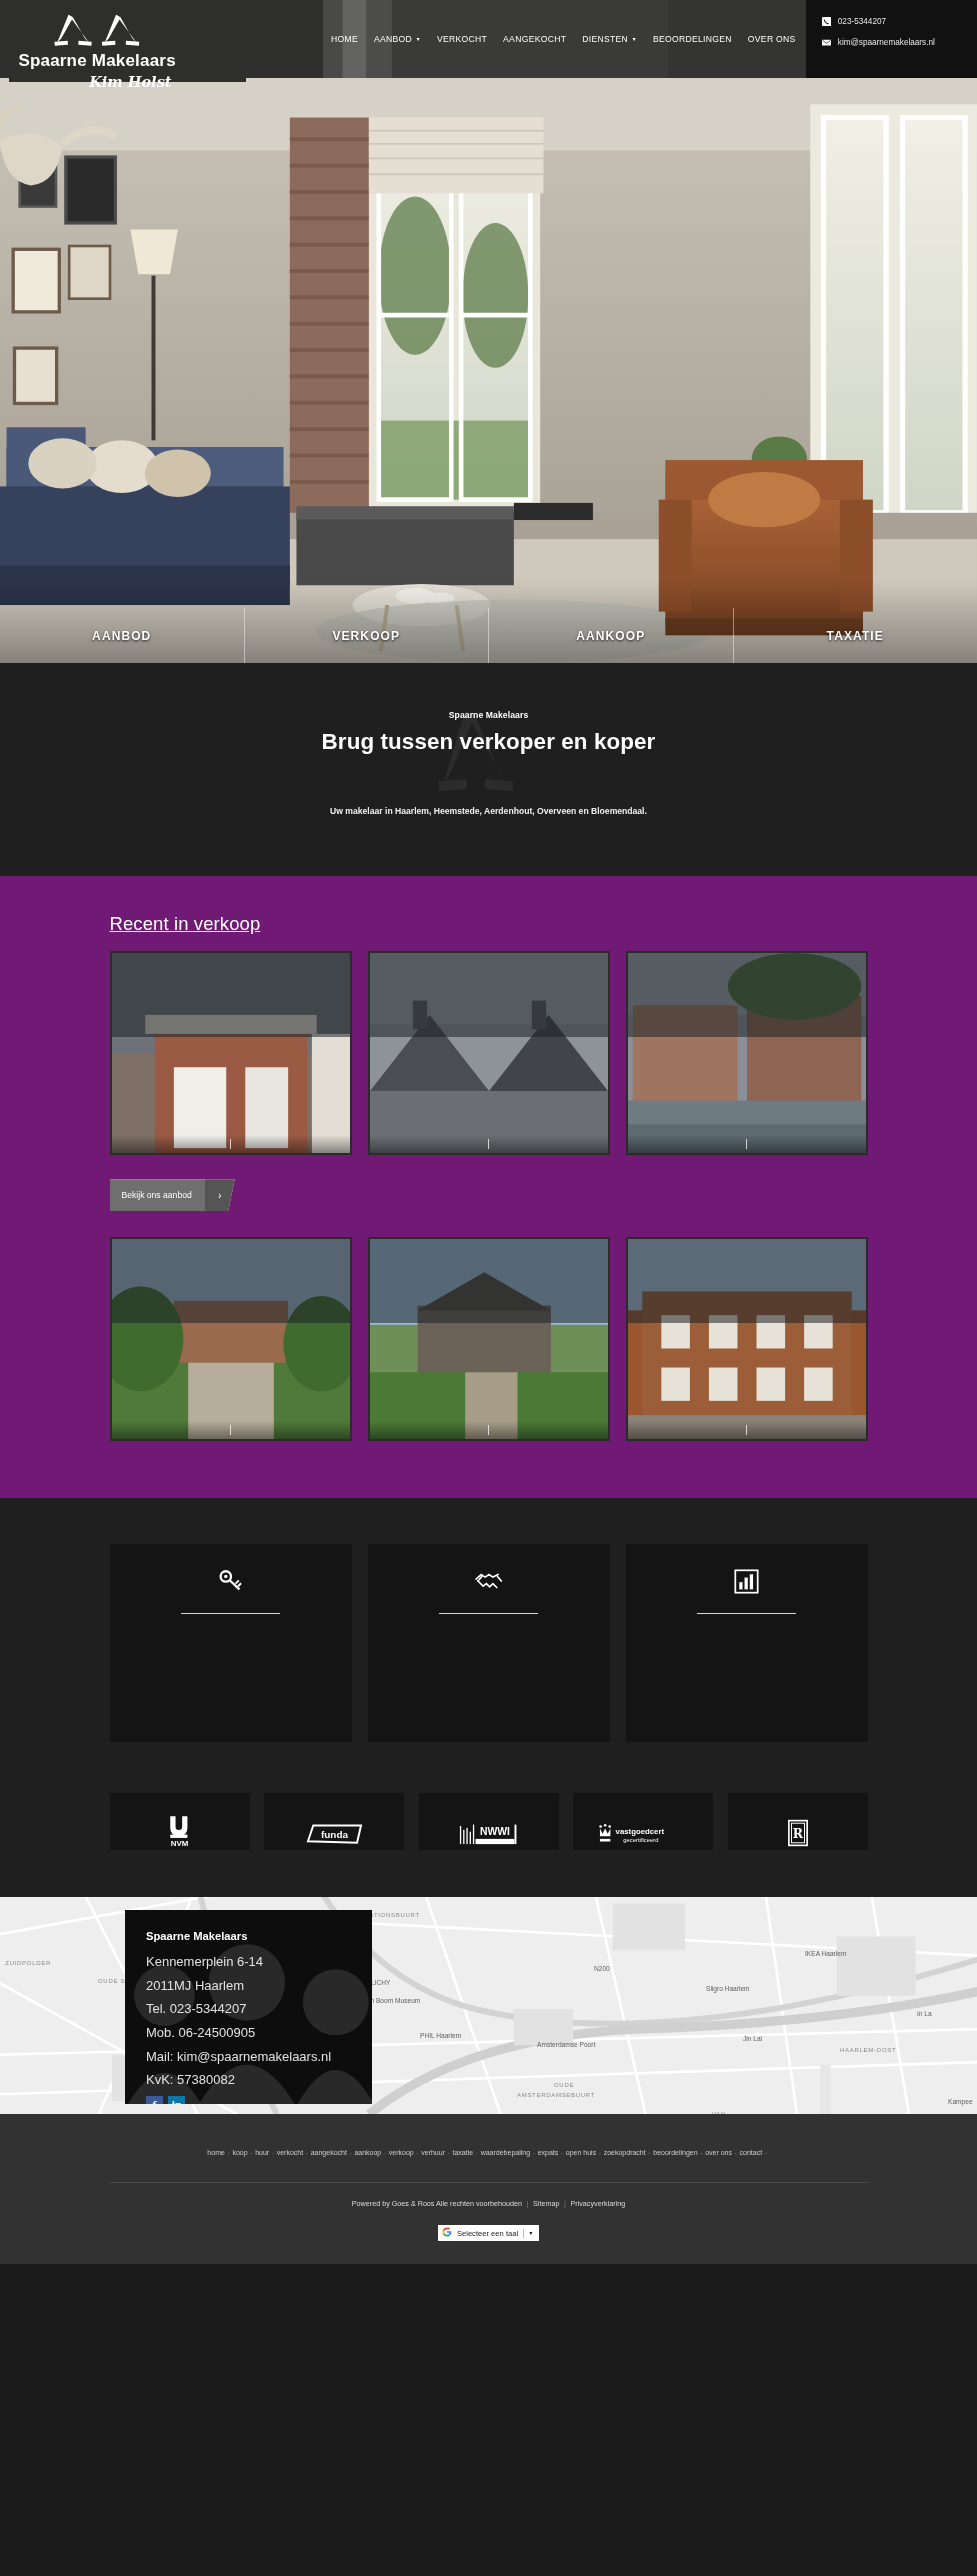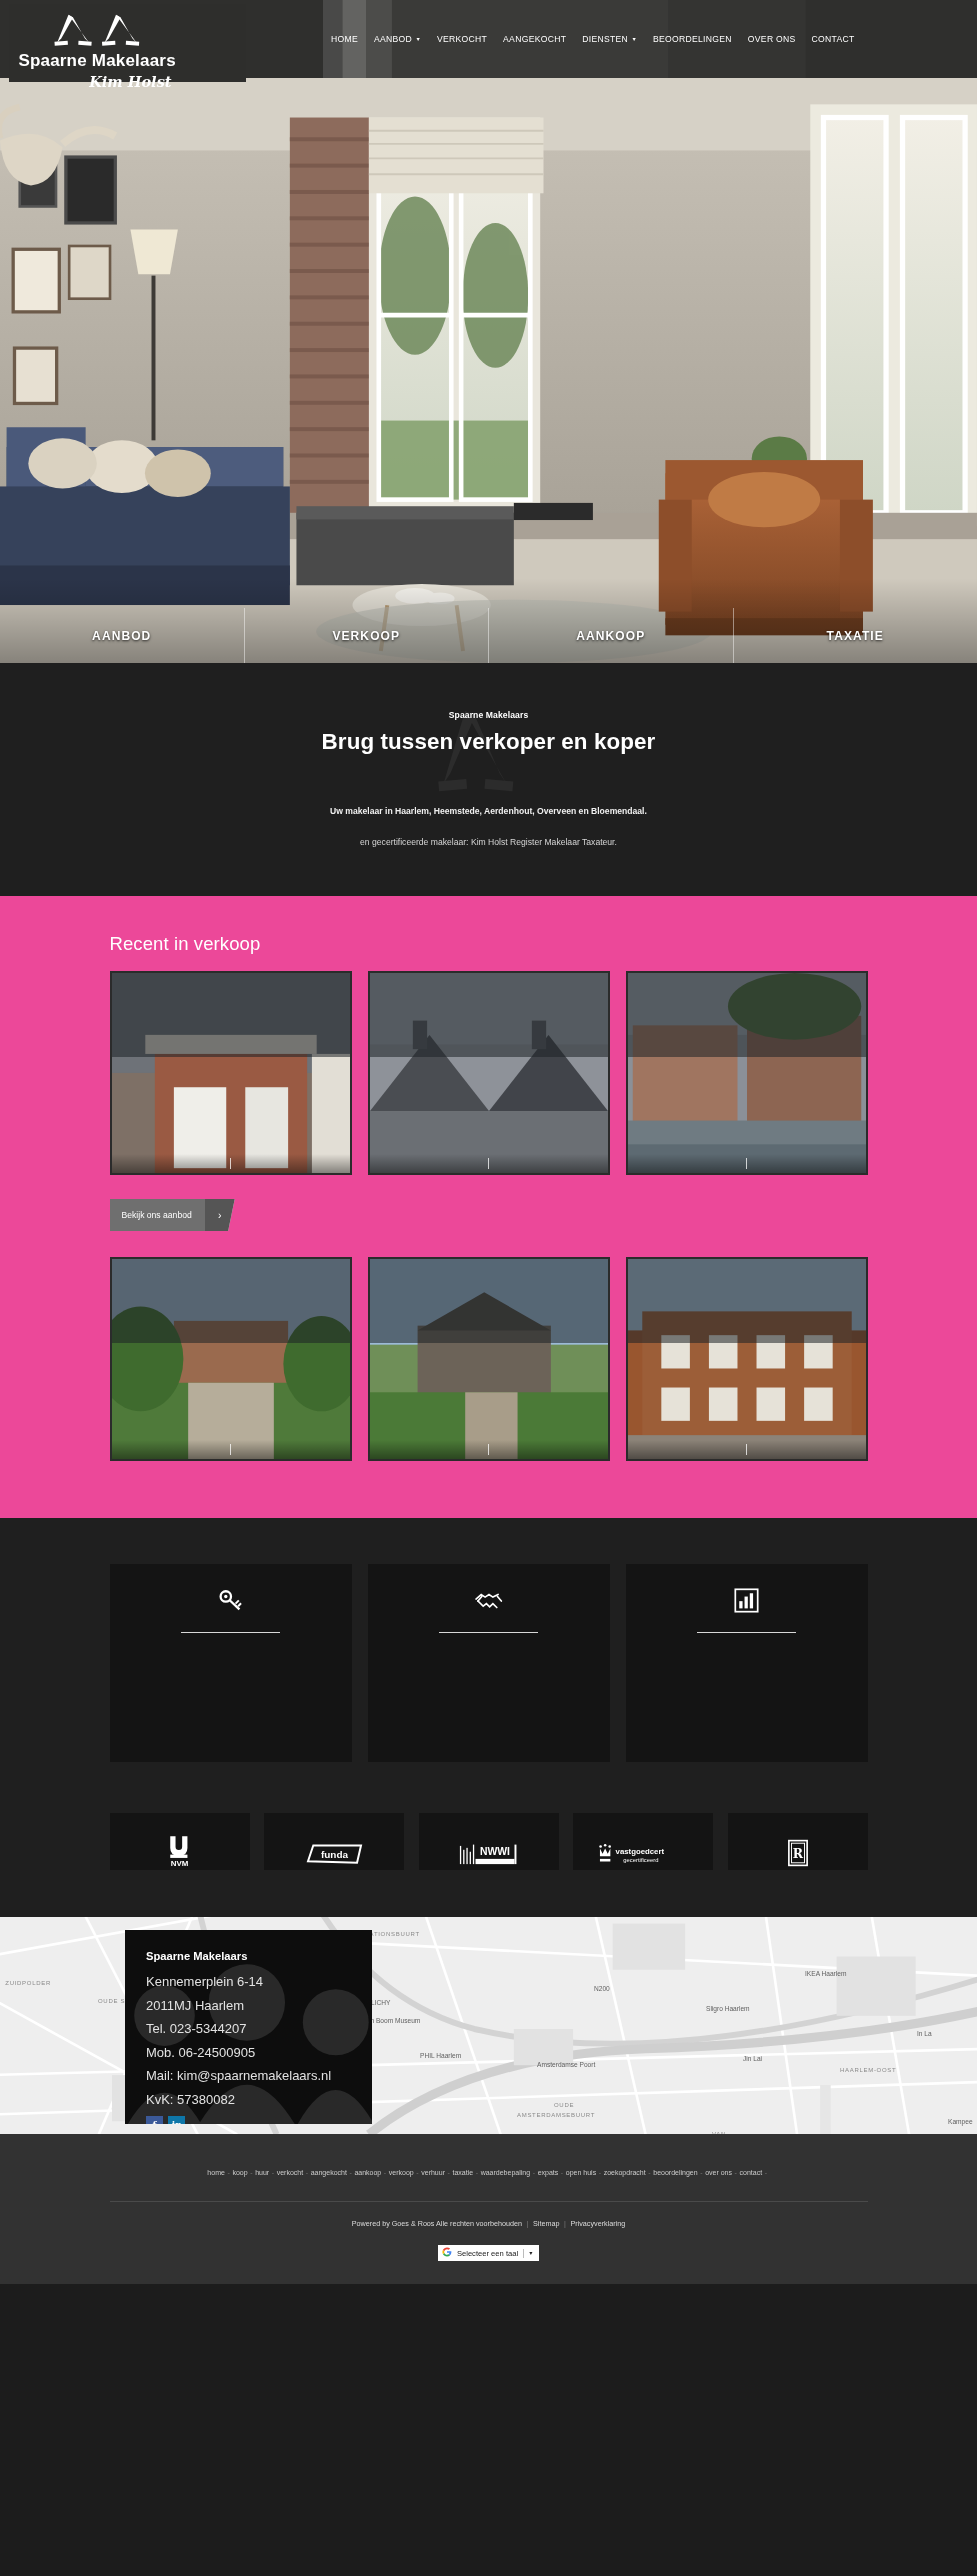--- a/index.html
+++ b/index.html
@@ -284,6 +284,22 @@
           </a>
         </div>
 
+      <div class="contact-head">
+        <div class="contact-line">
+          <svg class="ci" viewBox="0 0 16 16">
+            <rect width="16" height="16" rx="2" fill="#fff"></rect>
+            <path d="M5 4c0 4 3 7 7 7l-1.2 1.4c-.4.4-1 .5-1.5.2C7 11.3 4.7 9 3.4 6.7c-.3-.5-.2-1.1.2-1.5L5 4z" fill="#111"></path>
+          </svg>
+          <span>023-5344207</span>
+        </div>
+        <div class="contact-line">
+          <svg class="ci" viewBox="0 0 16 16">
+            <rect x="0" y="3" width="16" height="10" rx="1" fill="#fff"></rect>
+            <path d="M1 4.2l7 5 7-5" stroke="#111" stroke-width="1.2" fill="none"></path>
+          </svg>
+          <span>kim@spaarnemakelaars.nl</span>
+        </div>
+      </div>
     </div>
   </div>
 

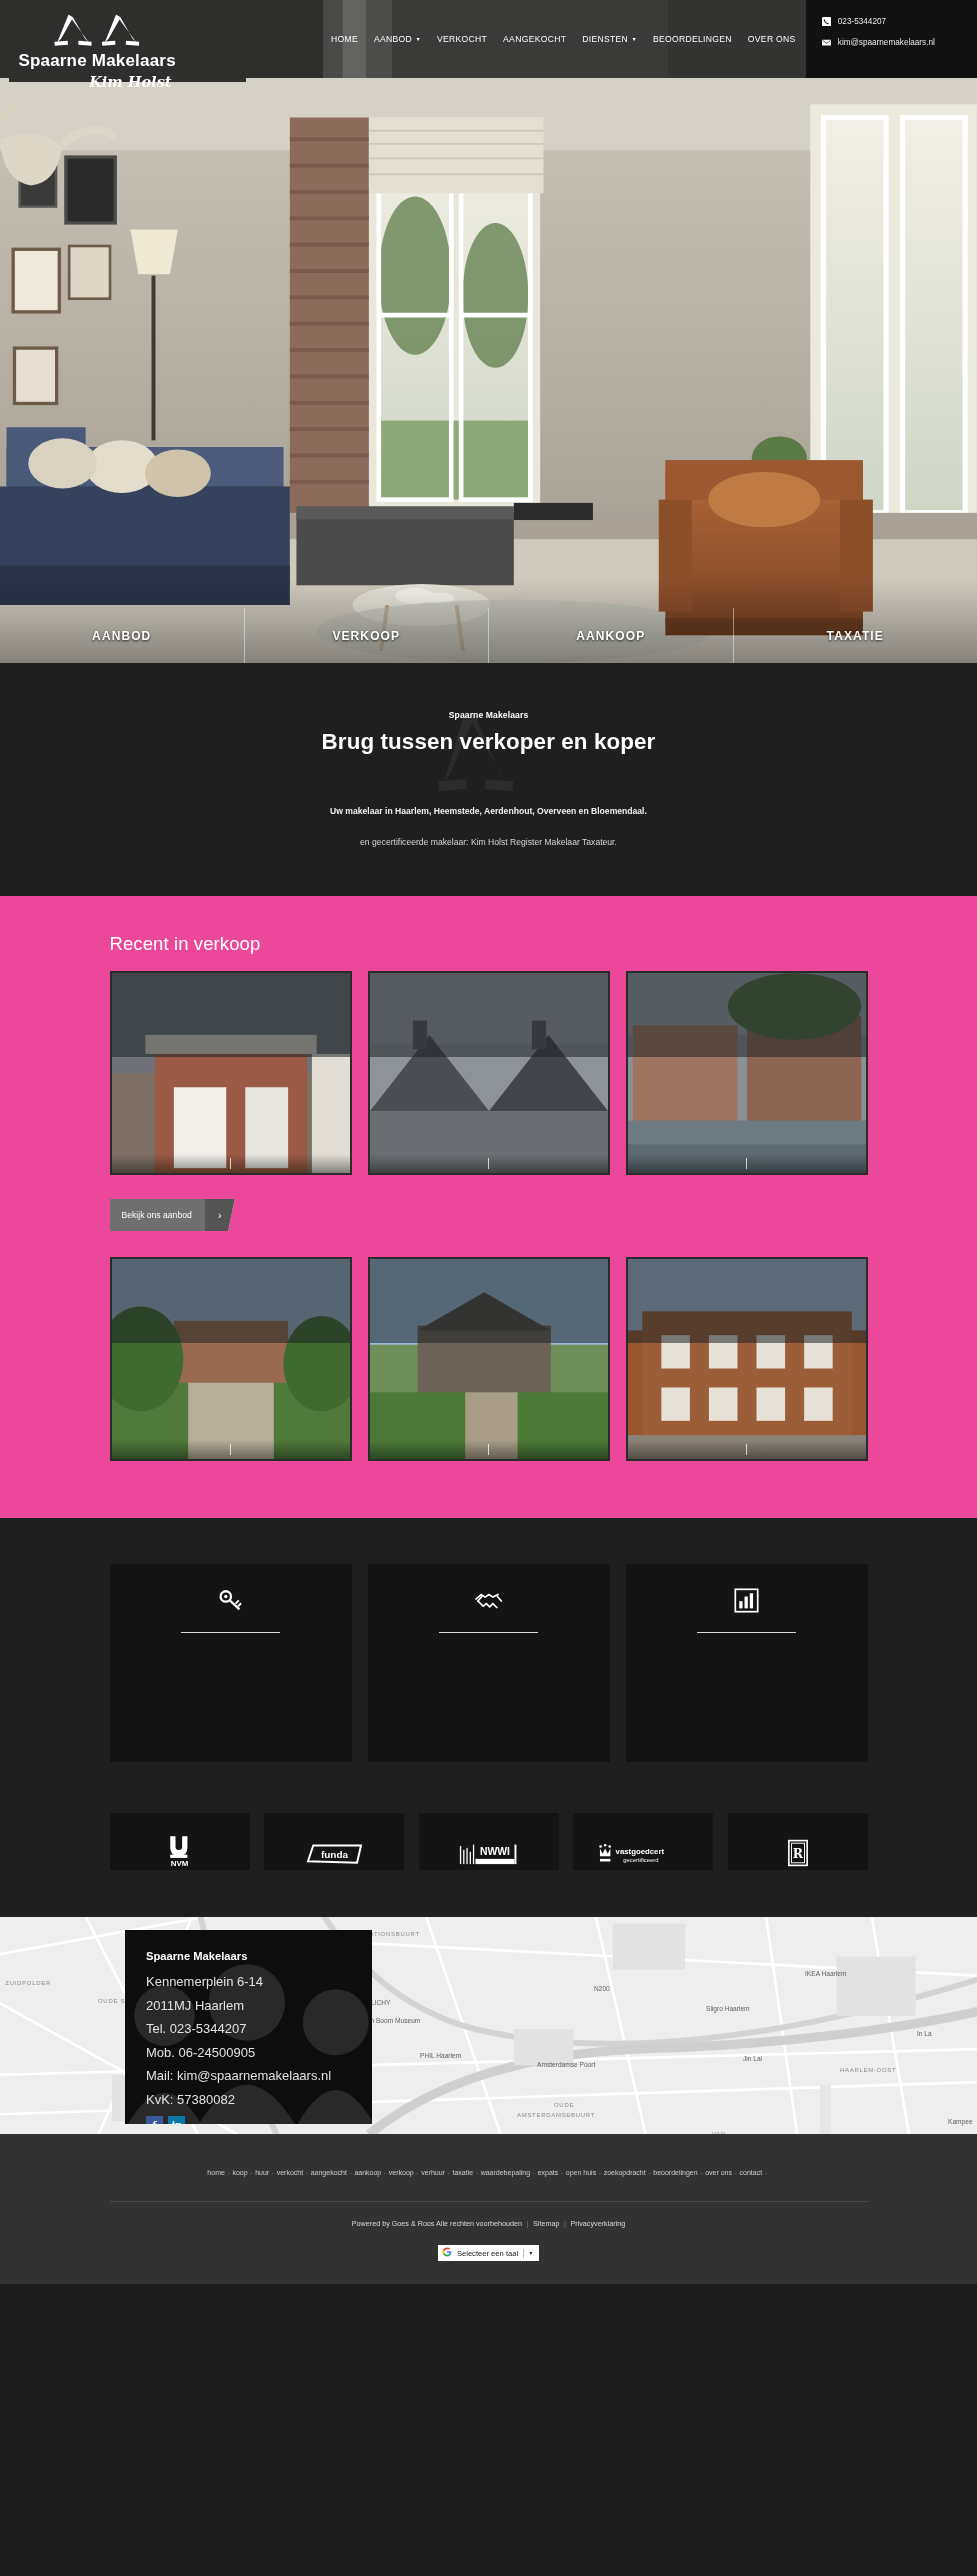--- a/index.html
+++ b/index.html
@@ -463,7 +463,6 @@
     <div class="intro-title">Brug tussen verkoper en koper</div>
     <div class="intro-lead">Uw makelaar in Haarlem, Heemstede, Aerdenhout, Overveen en Bloemendaal.</div>
     <div class="intro-text">
-      <div>en gecertificeerde makelaar: Kim Holst Register Makelaar Taxateur.</div>
     </div>
   </div>
 

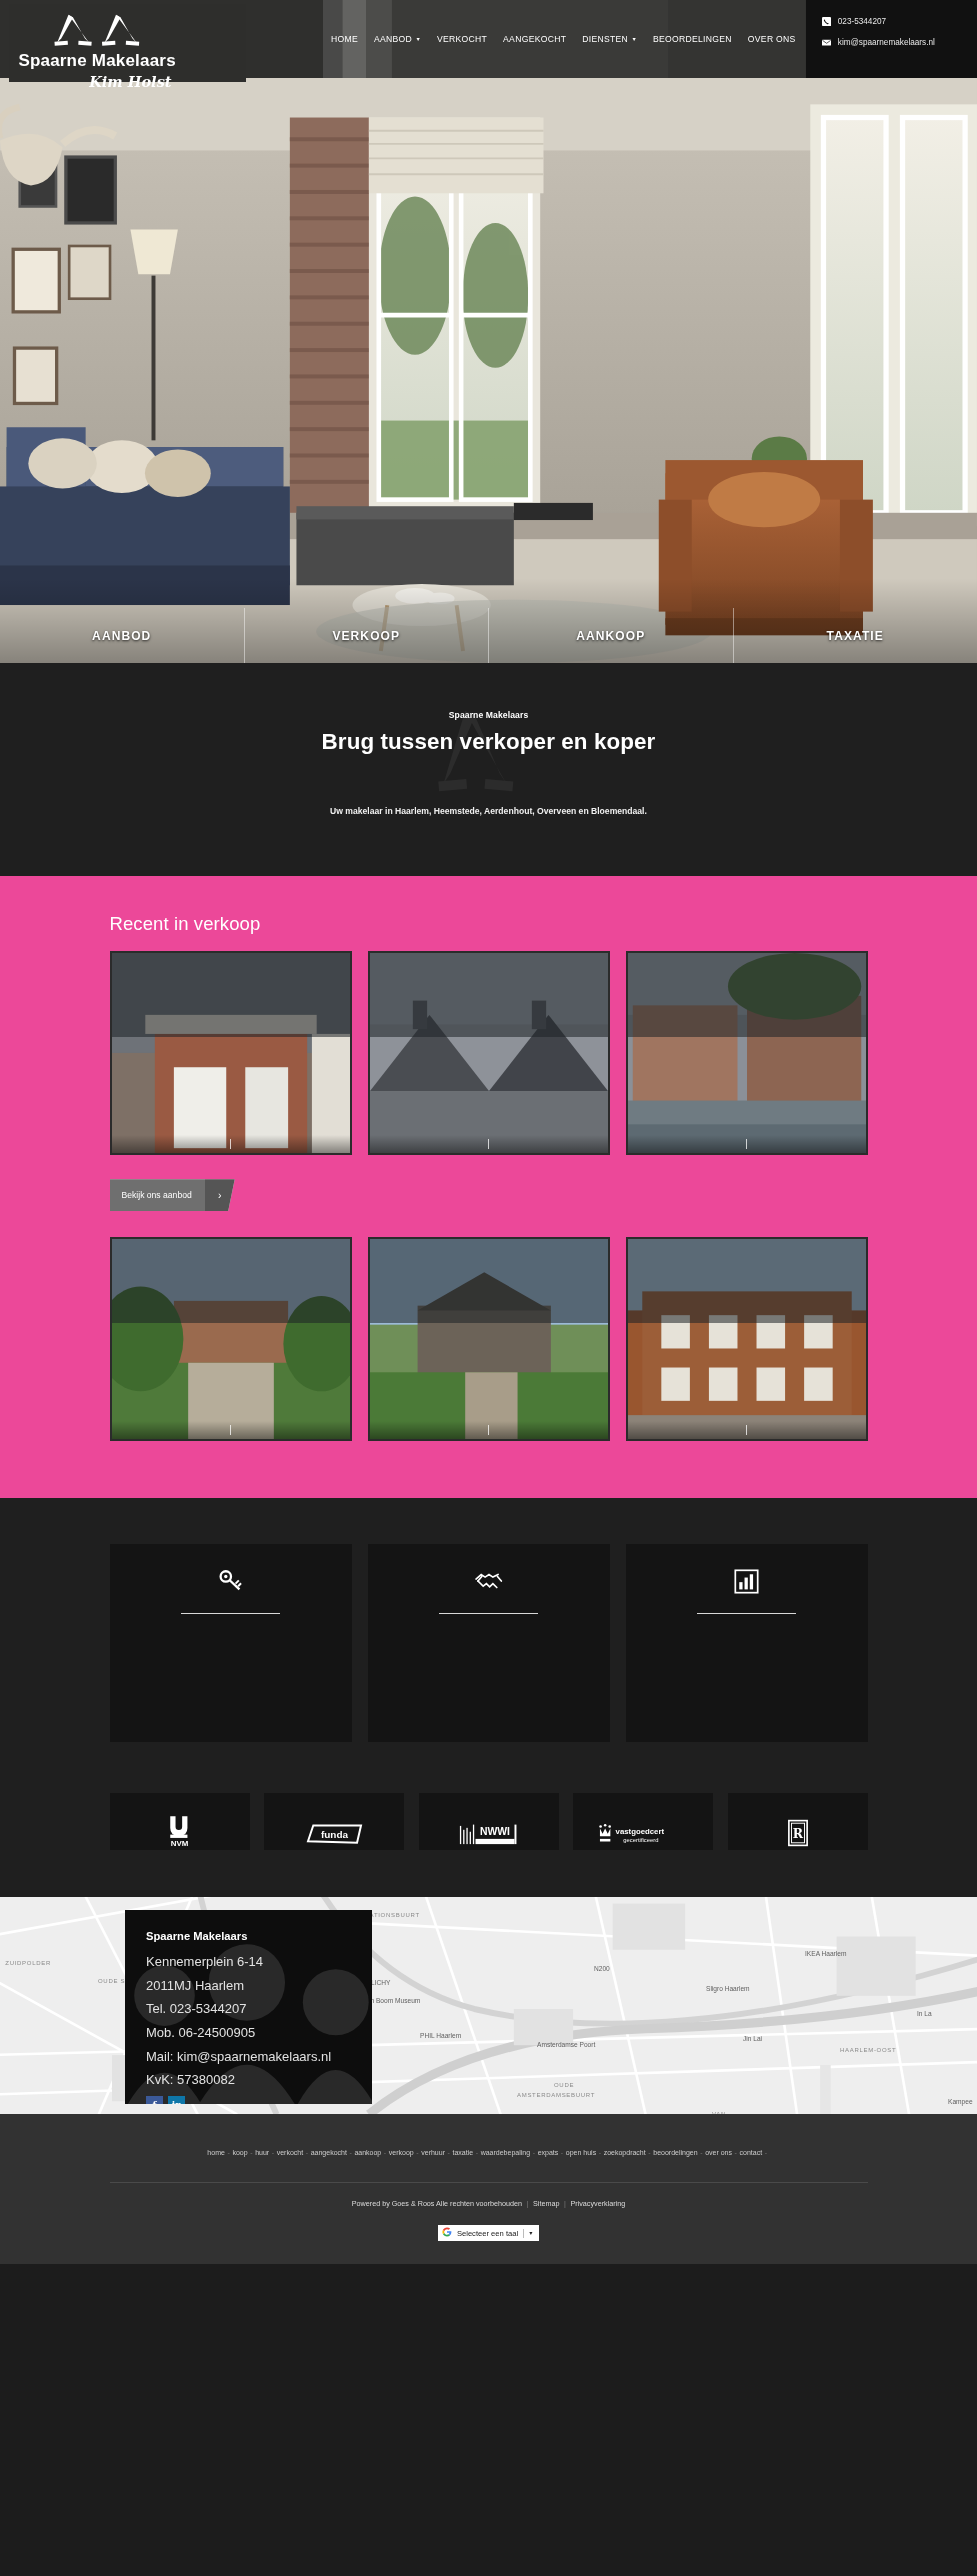--- a/index.html
+++ b/index.html
@@ -110,7 +110,7 @@
   }
 
   
-  .listings { background:#ec4899; padding:37px 0 57px; }
+  .listings { background:#701a75; padding:37px 0 57px;text-decoration:underline; }
   .container { width:758px; margin:0 auto; }
   .section-title {
     font-size:18.5px; color:#fff; font-weight:normal; margin-bottom:16px;

